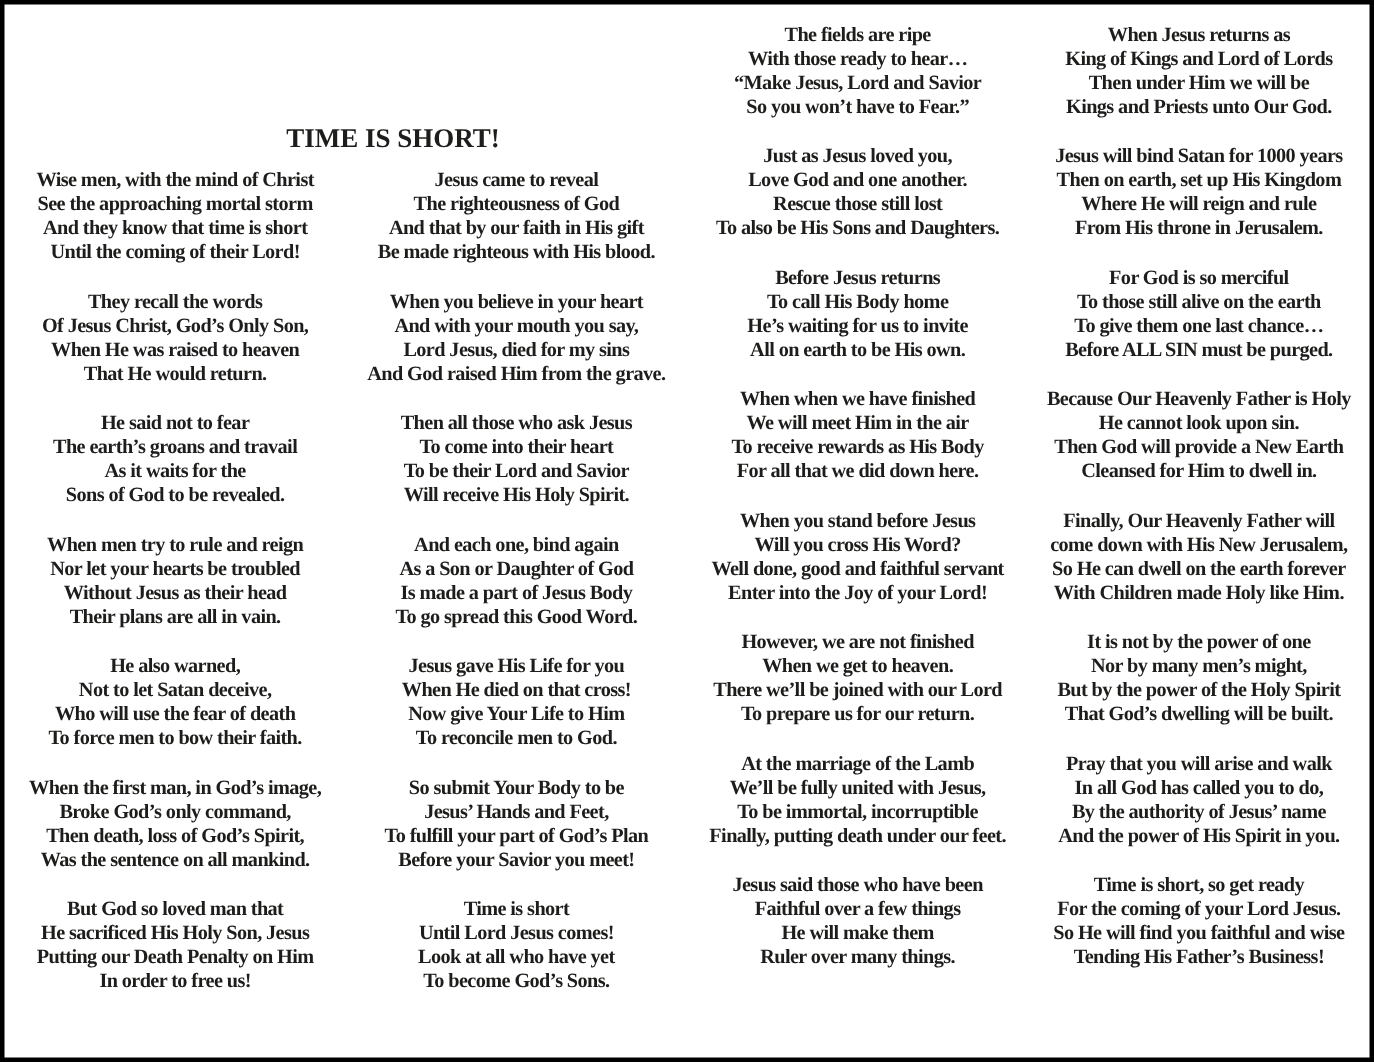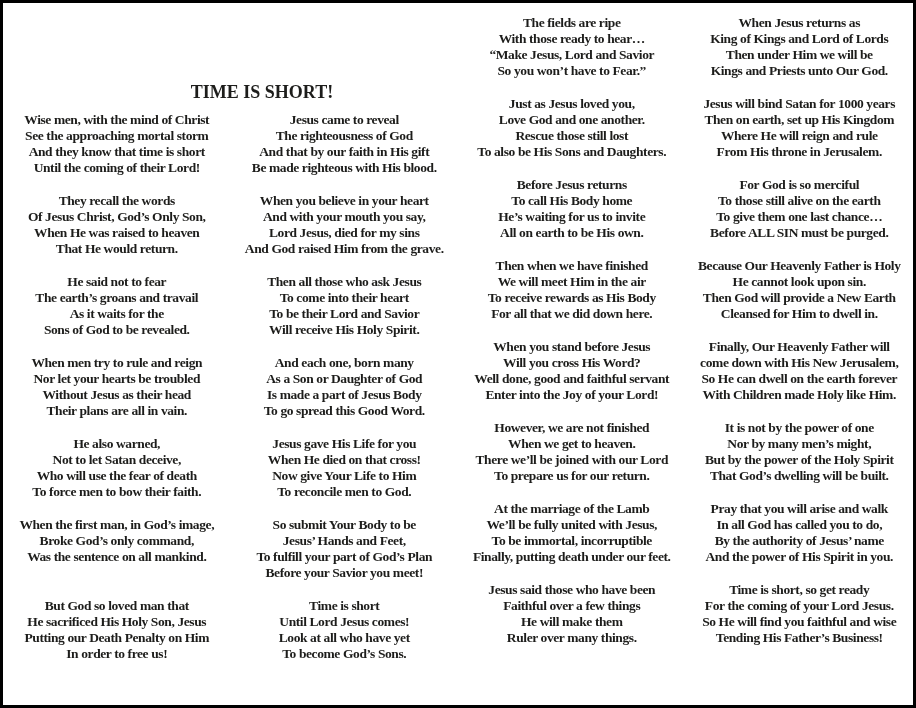--- a/index.html
+++ b/index.html
@@ -171,7 +171,7 @@
           <div class="line">All on earth to be His own.</div>
         </div>
         <div class="stanza">
-          <div class="line">Then when we have finished</div>
+          <div class="line">When when we have finished</div>
           <div class="line">We will meet Him in the air</div>
           <div class="line">To receive rewards as His Body</div>
           <div class="line">For all that we did down here.</div>

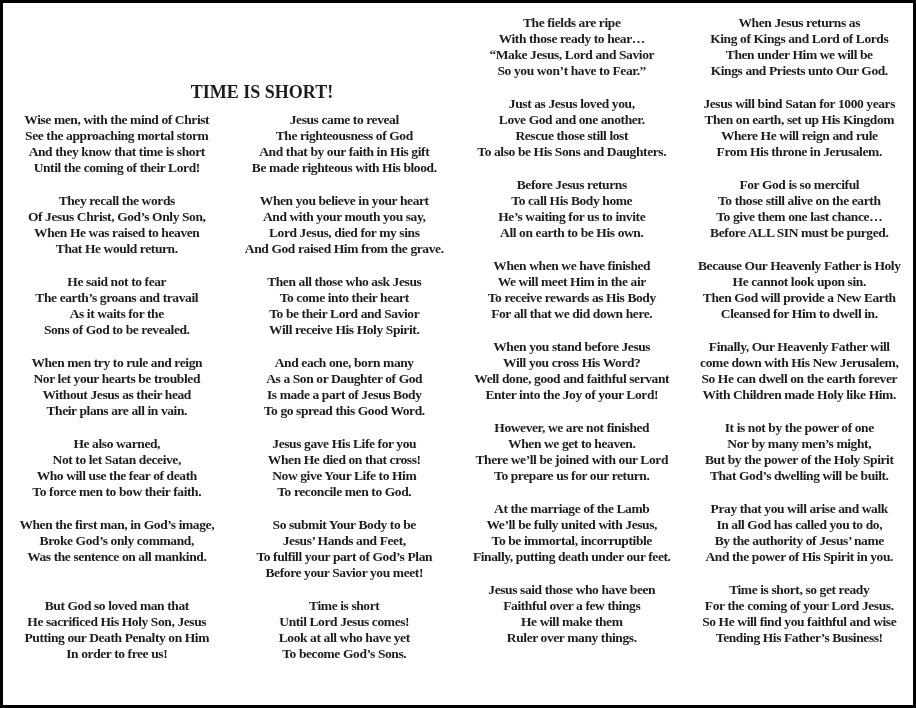--- a/index.html
+++ b/index.html
@@ -127,7 +127,7 @@
           <div class="line">Will receive His Holy Spirit.</div>
         </div>
         <div class="stanza">
-          <div class="line">And each one, born many</div>
+          <div class="line">And each one, bind again</div>
           <div class="line">As a Son or Daughter of God</div>
           <div class="line">Is made a part of Jesus Body</div>
           <div class="line">To go spread this Good Word.</div>

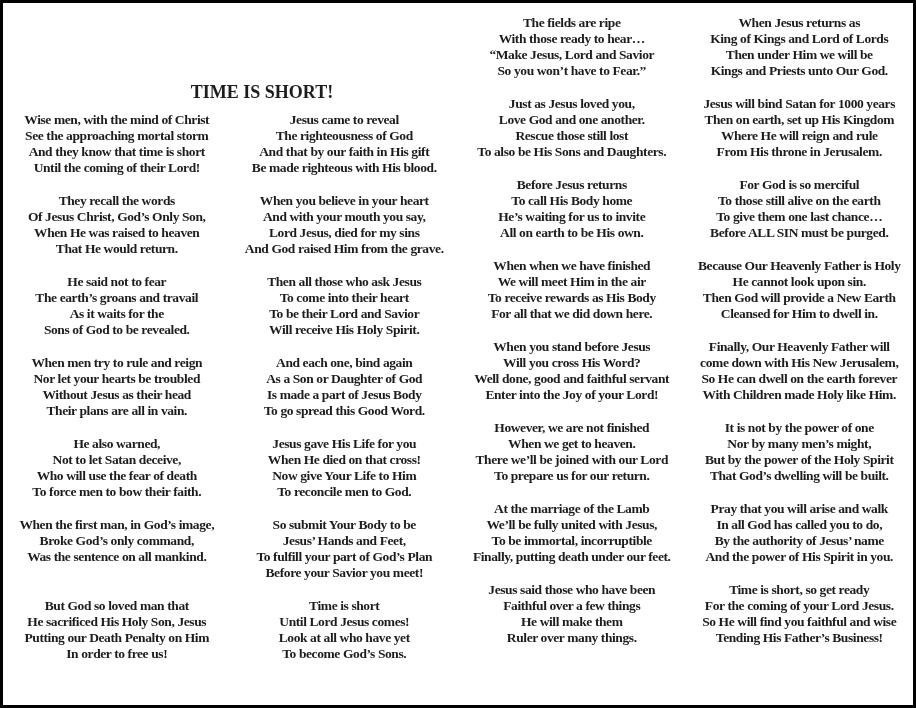--- a/index.html
+++ b/index.html
@@ -98,6 +98,7 @@
         <div class="stanza">
           <div class="line">When the first man, in God’s image,</div>
           <div class="line">Broke God’s only command,</div>
+          <div class="line">Then death, loss of God’s Spirit,</div>
           <div class="line">Was the sentence on all mankind.</div>
         </div>
         <div class="stanza">

